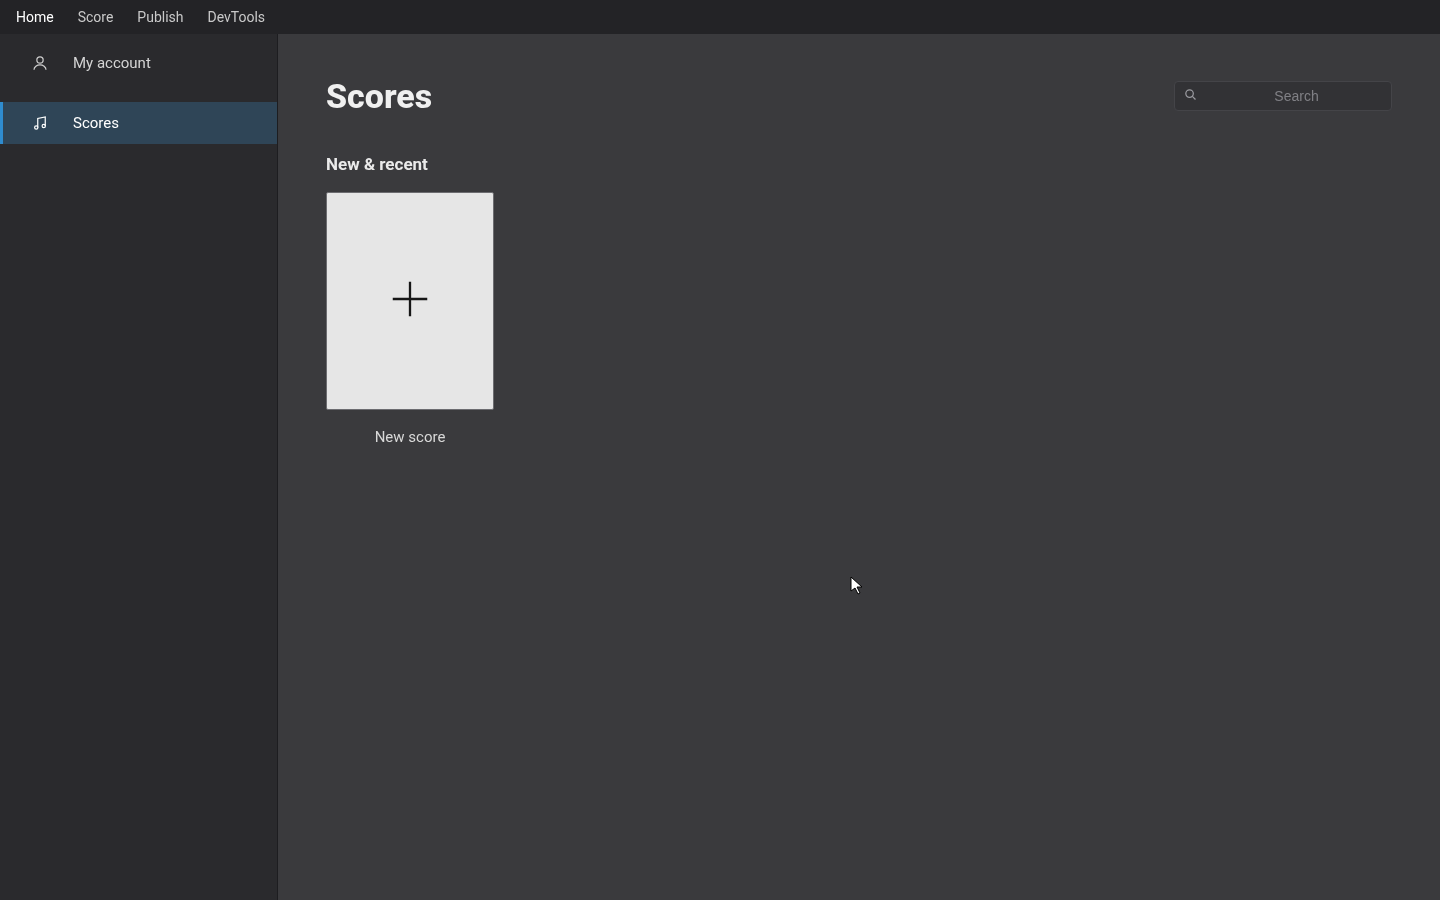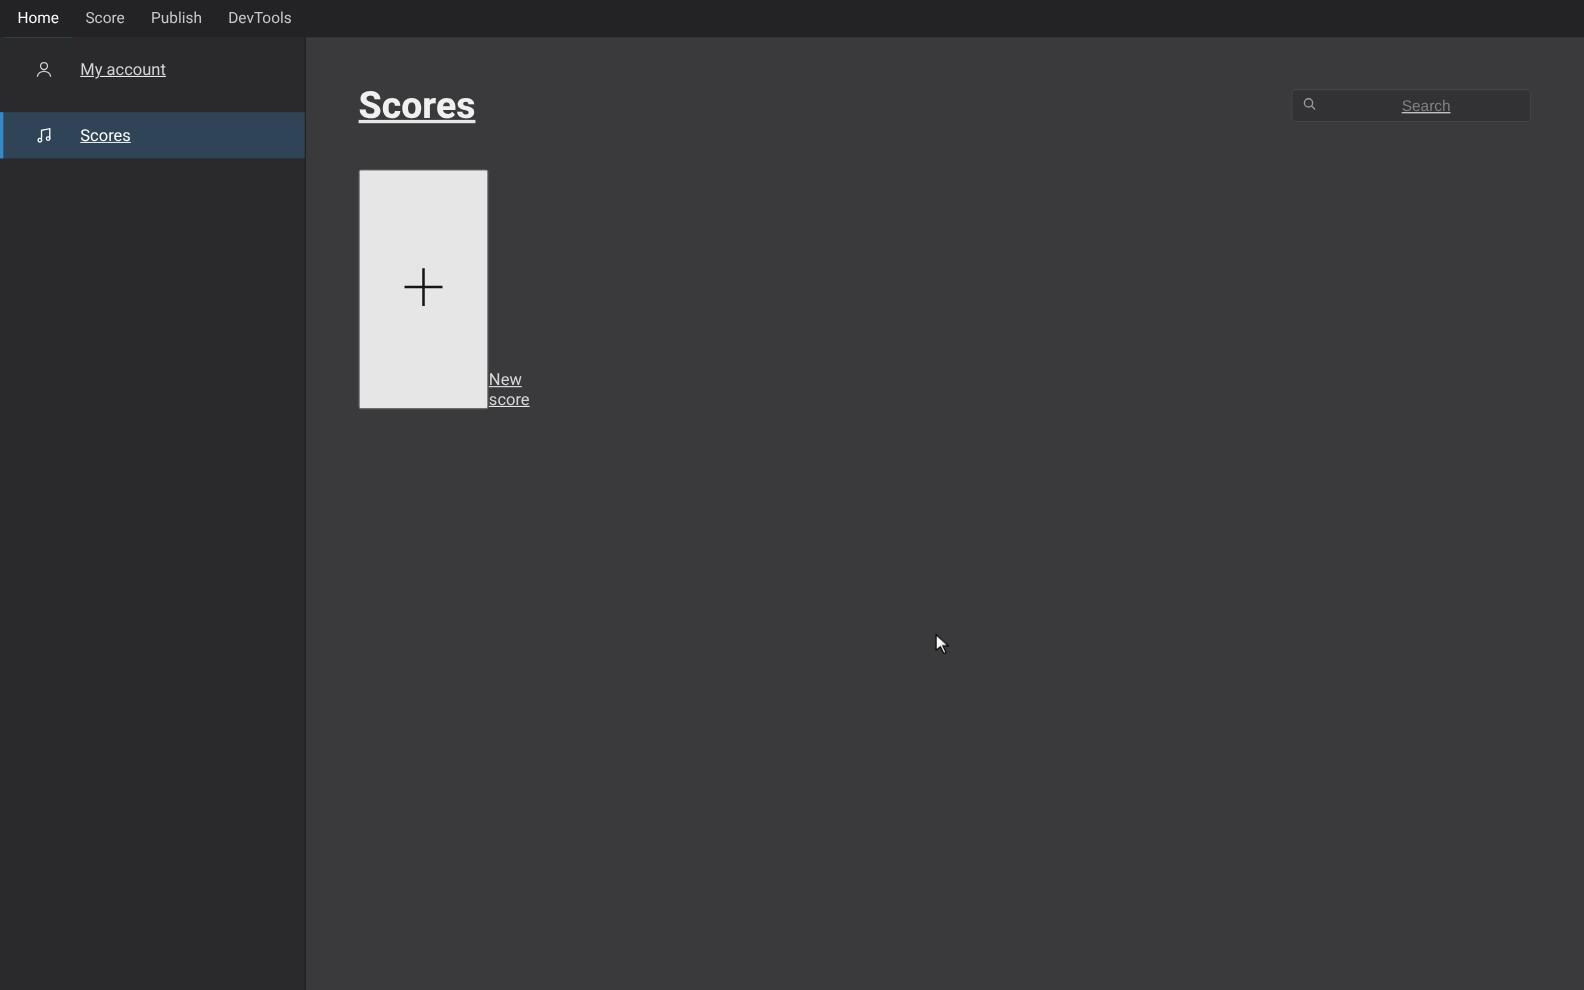--- a/index.html
+++ b/index.html
@@ -40,7 +40,6 @@
   .body {
     display: flex;
     height: calc(900px - 34px);
-    text-decoration: underline;
   }
 
   

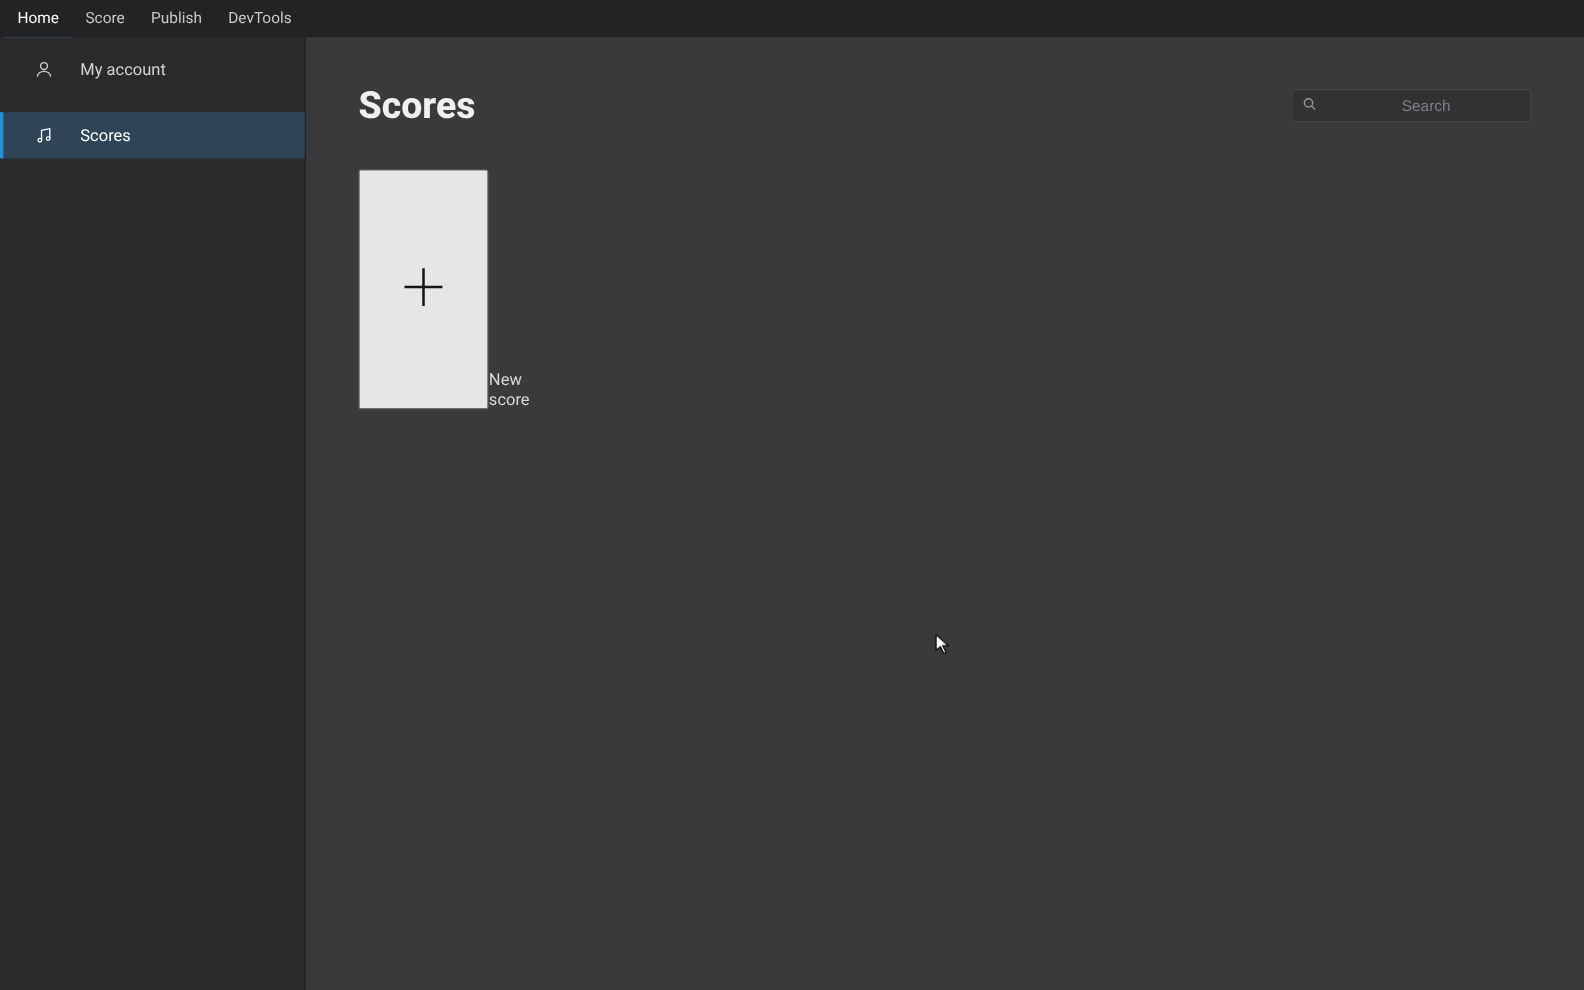--- a/index.html
+++ b/index.html
@@ -258,6 +258,7 @@
         </div>
       </div>
 
+      <h2 class="section-title">New &amp; recent</h2>
 
       <div class="cards">
         <div class="card">

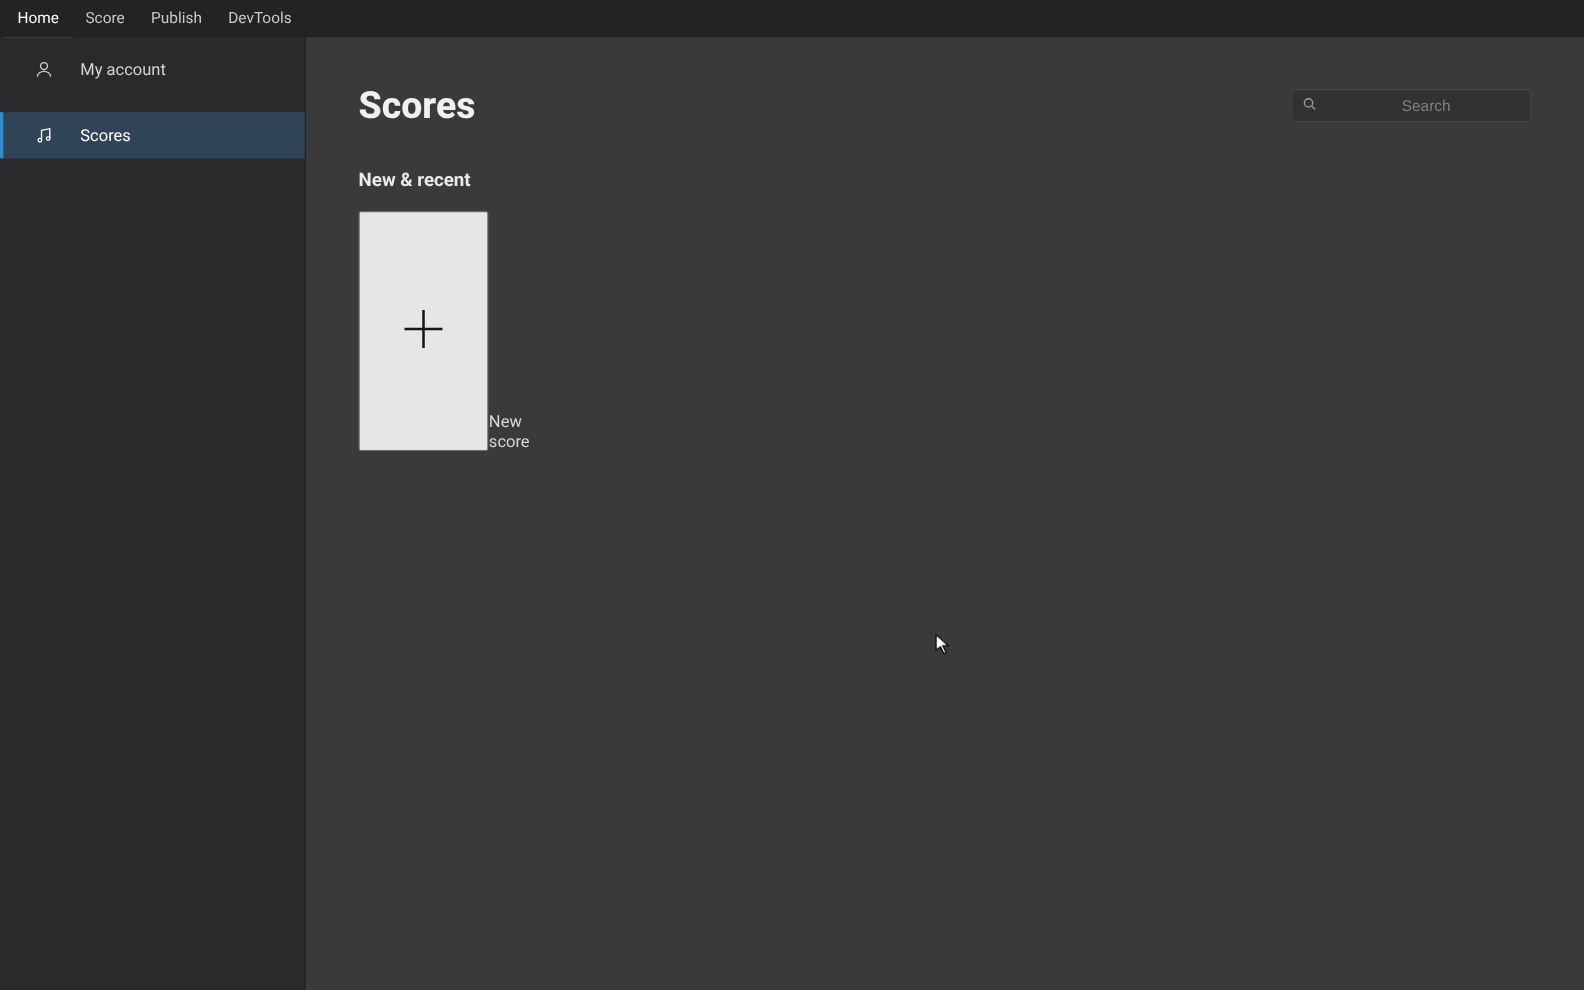--- a/index.html
+++ b/index.html
@@ -137,8 +137,8 @@
   .card {
     width: 168px;
     display: flex;
-    flex-direction: row;
-    align-items: flex-end;
+    flex-direction: column;
+    align-items: center;
     cursor: pointer;
   }
   .card .thumb {

